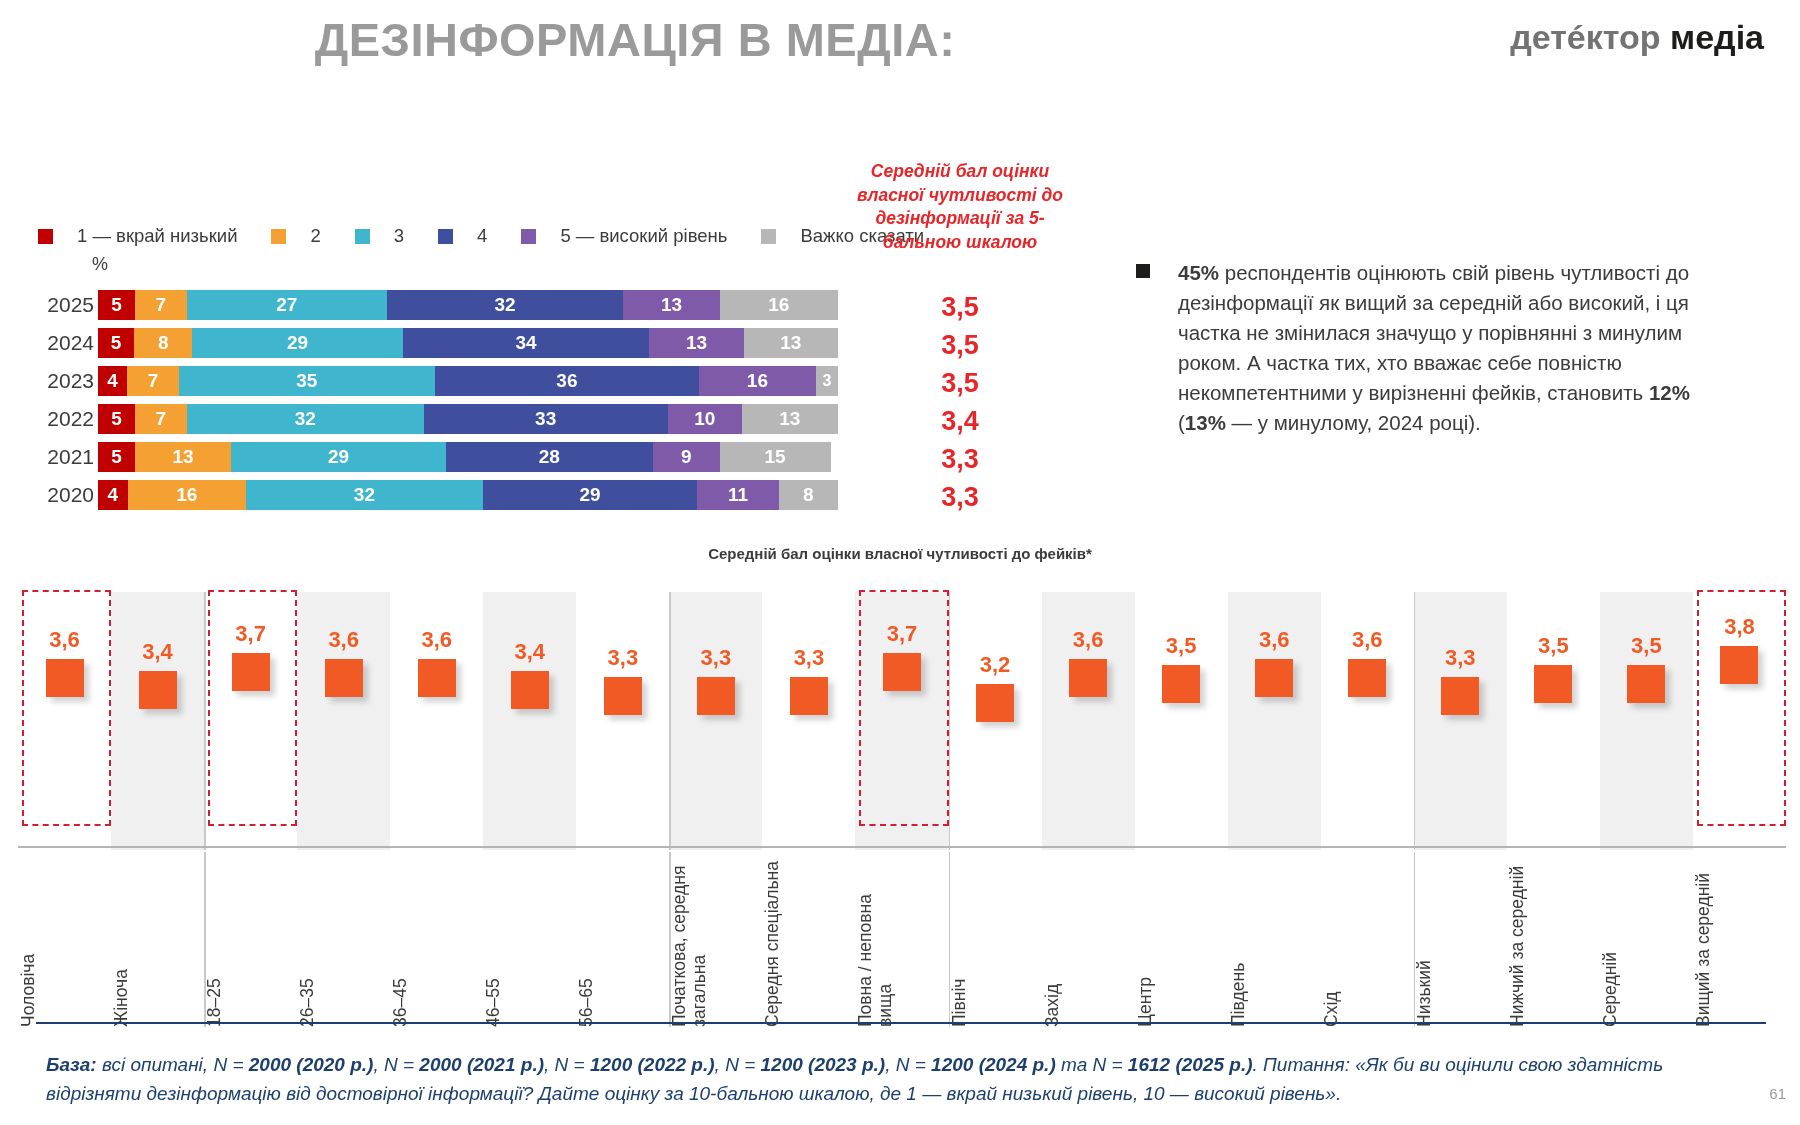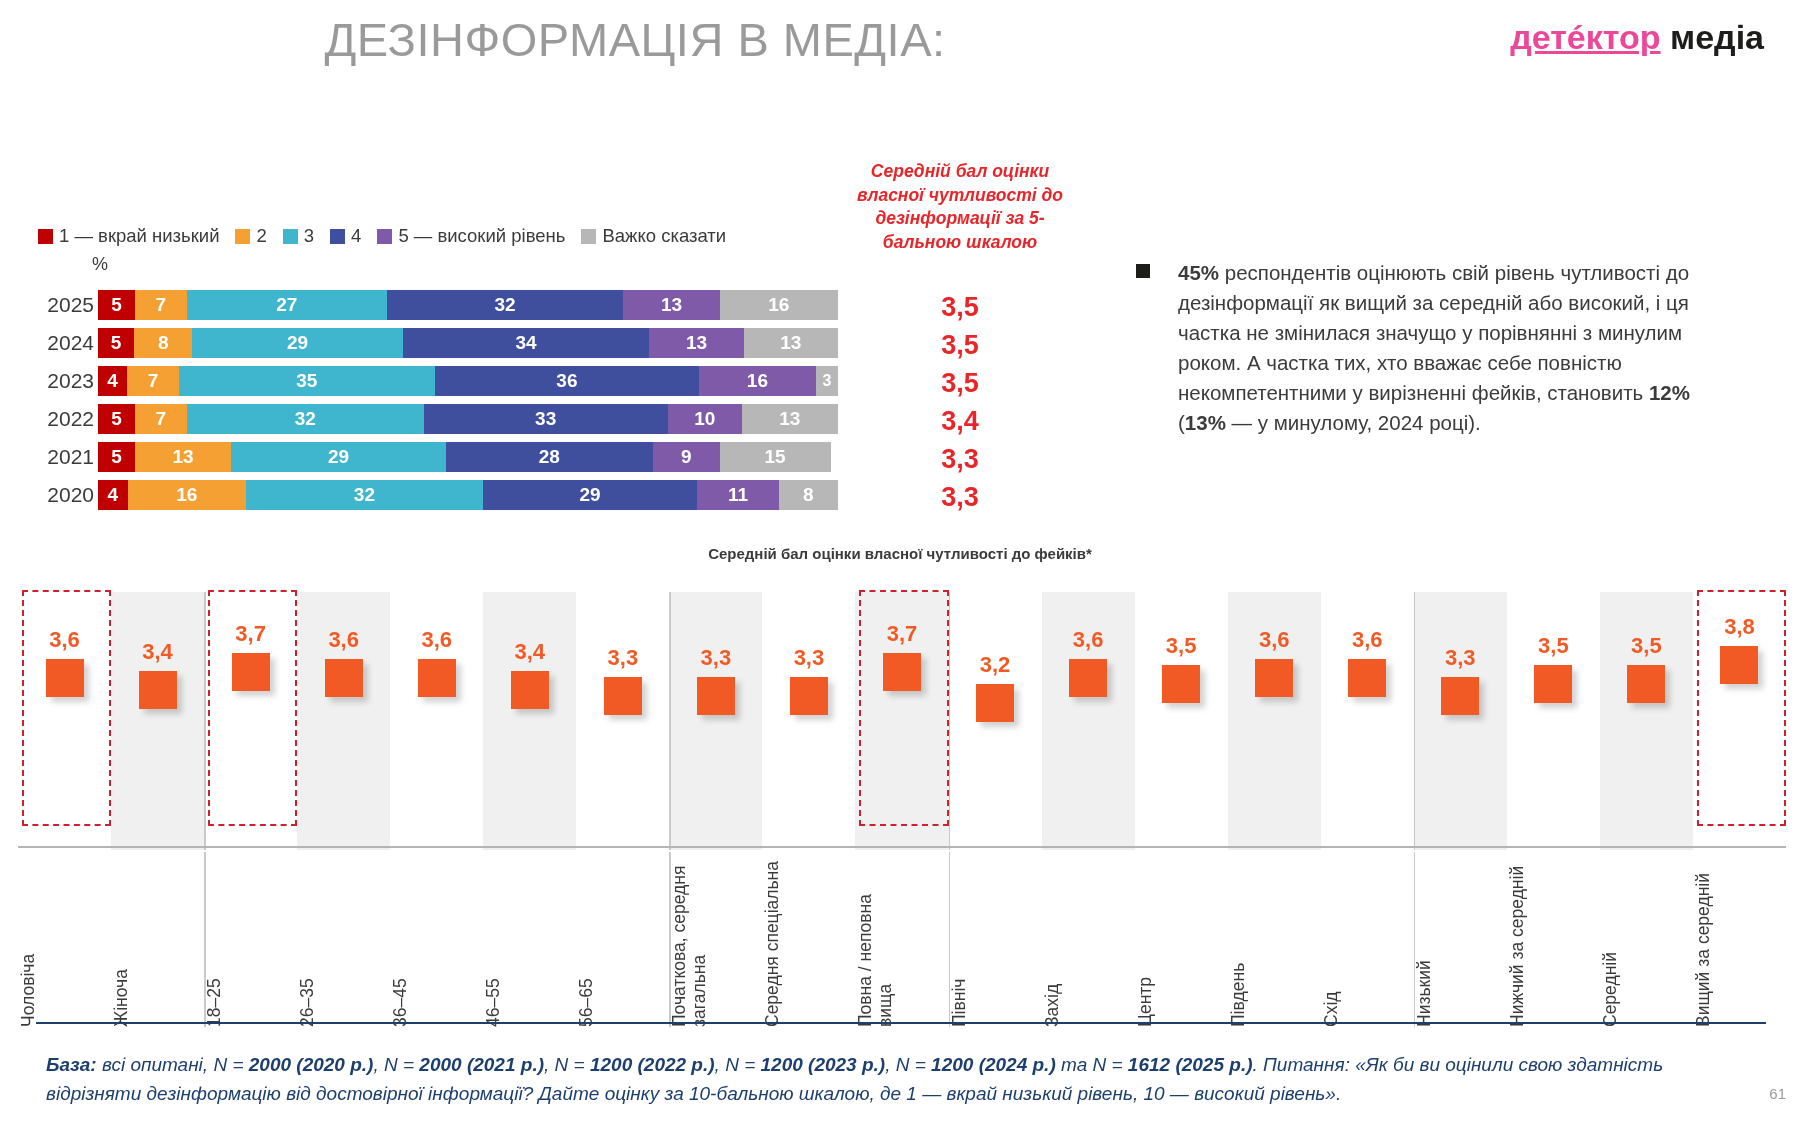--- a/index.html
+++ b/index.html
@@ -17,7 +17,7 @@
     text-align:center;
     font-size:47px;line-height:1.12;
     color:#9a9a9a;
-    font-weight:400;
+    font-weight:700;
     letter-spacing:.5px;
   }
   .logo{

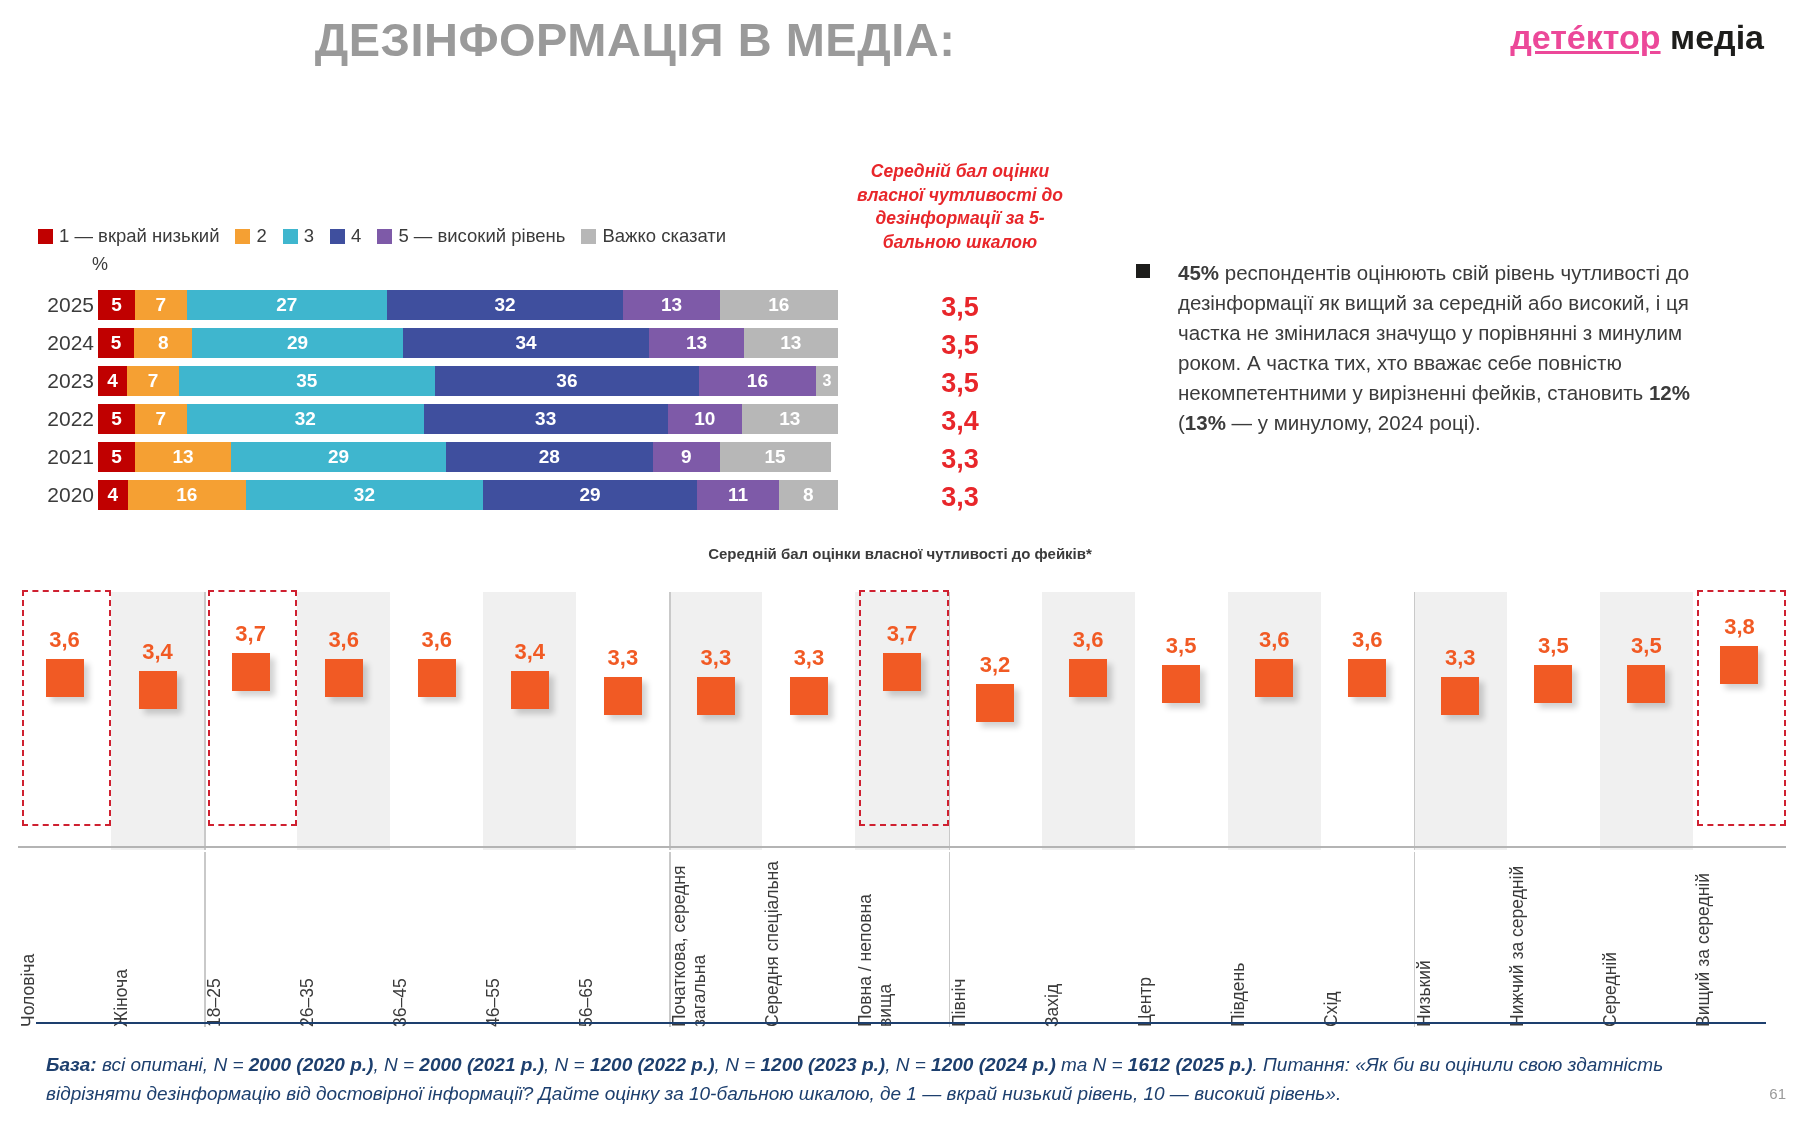--- a/index.html
+++ b/index.html
@@ -25,7 +25,7 @@
     font-size:34px;font-weight:bold;
     white-space:nowrap;
   }
-  .logo .red{color:#ec4899;text-decoration:underline;}
+  .logo .red{color:#737373;}
   .logo .dark{color:#1d1d1b;}
   
   .legend{

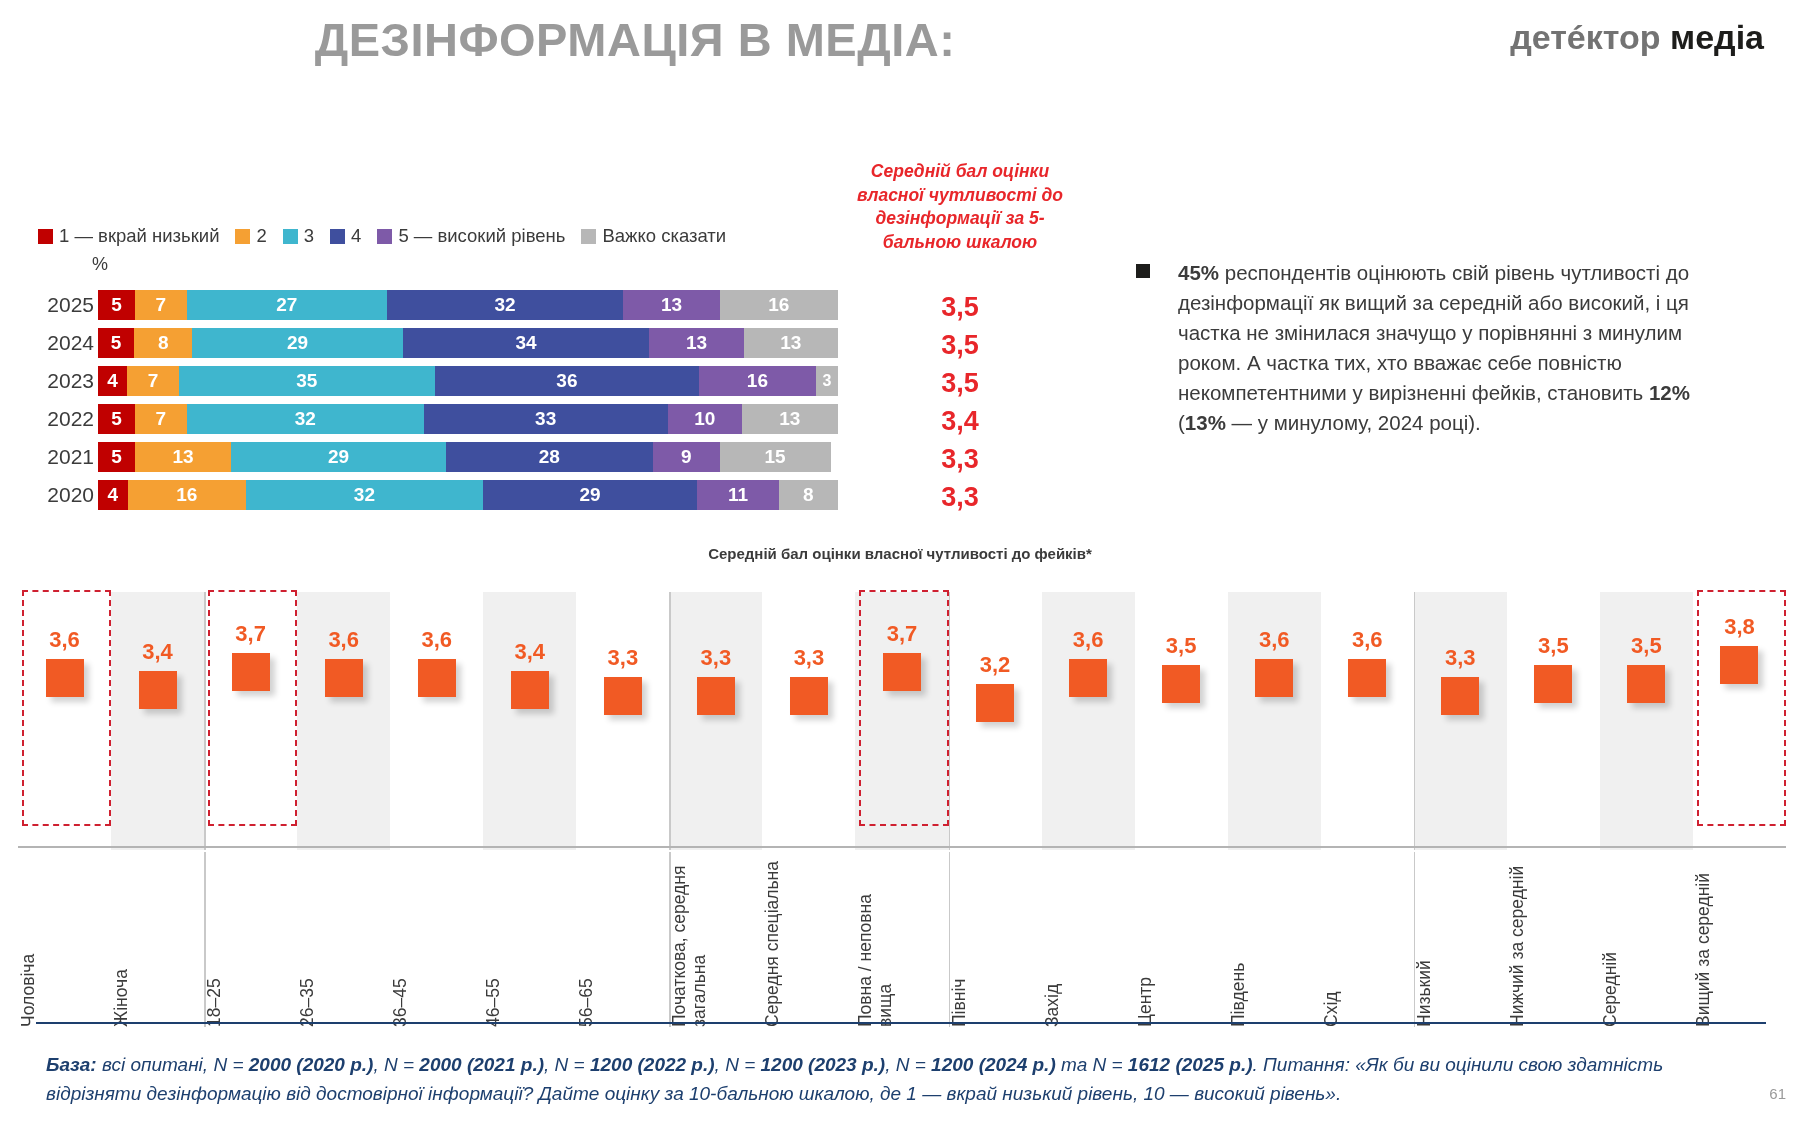--- a/index.html
+++ b/index.html
@@ -31,7 +31,7 @@
   .legend{
     position:absolute;left:38px;top:225px;
     font-size:18.5px;color:#3b3b3b;
-    display:flex;align-items:center;gap:6px;white-space:nowrap;justify-content:flex-end;
+    display:flex;align-items:center;gap:24px;white-space:nowrap;justify-content:flex-end;
   }
   .legend .sw{width:15px;height:15px;display:inline-block;}
   .legend .lab{margin-right:10px;}

